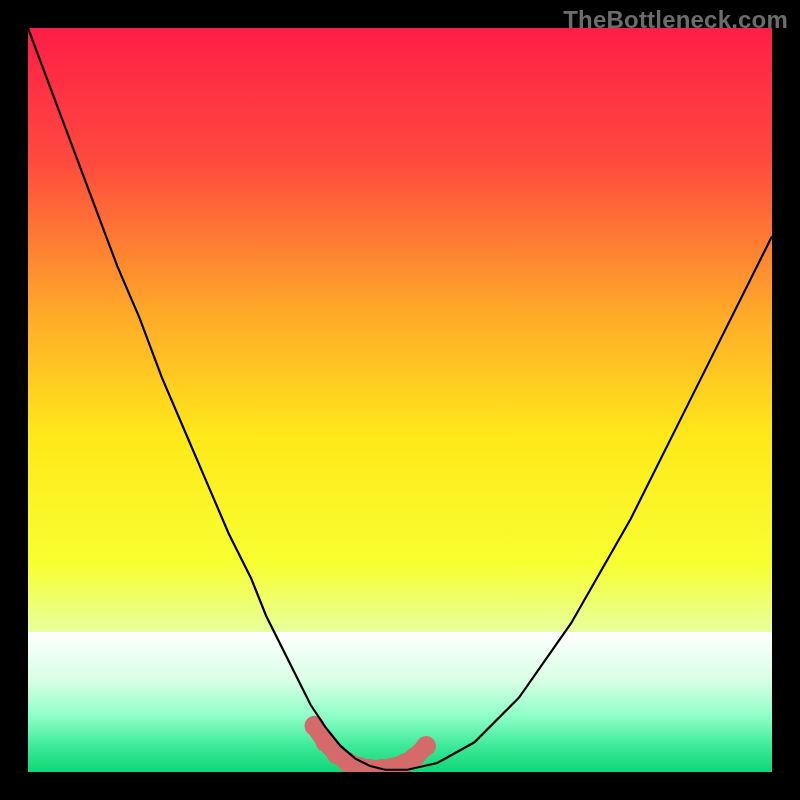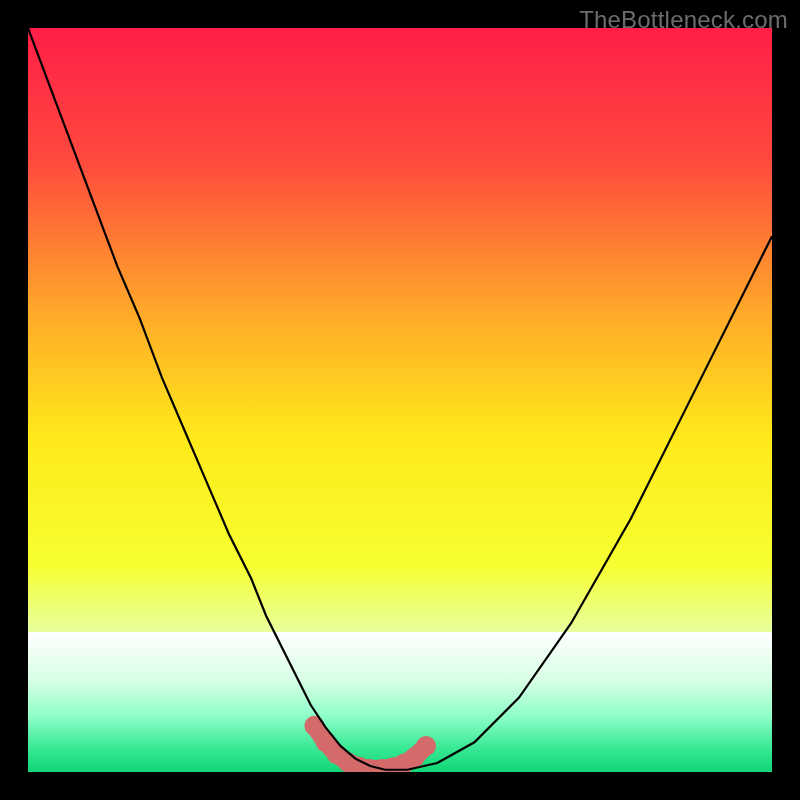--- a/index.html
+++ b/index.html
@@ -30,7 +30,7 @@
     right: 12px;
     color: #6c6c6c;
     font-size: 24px;
-    font-weight: 400;
+    font-weight: 700;
     letter-spacing: 0.2px;
     user-select: none;
   }

